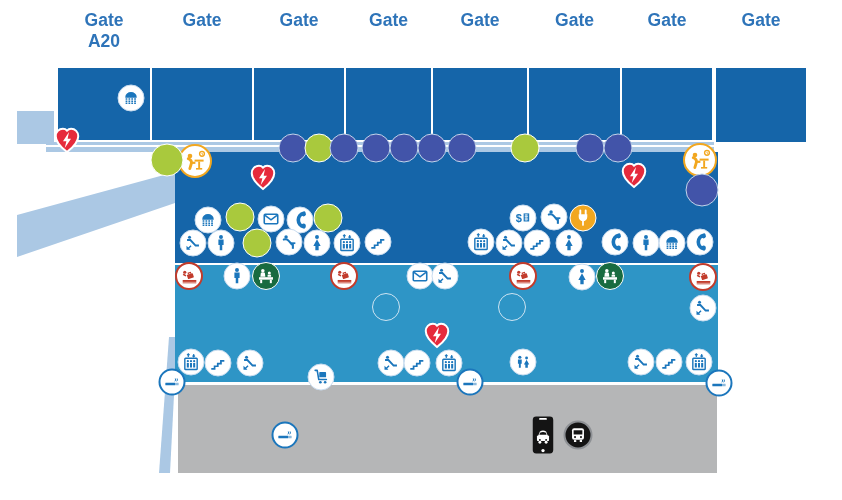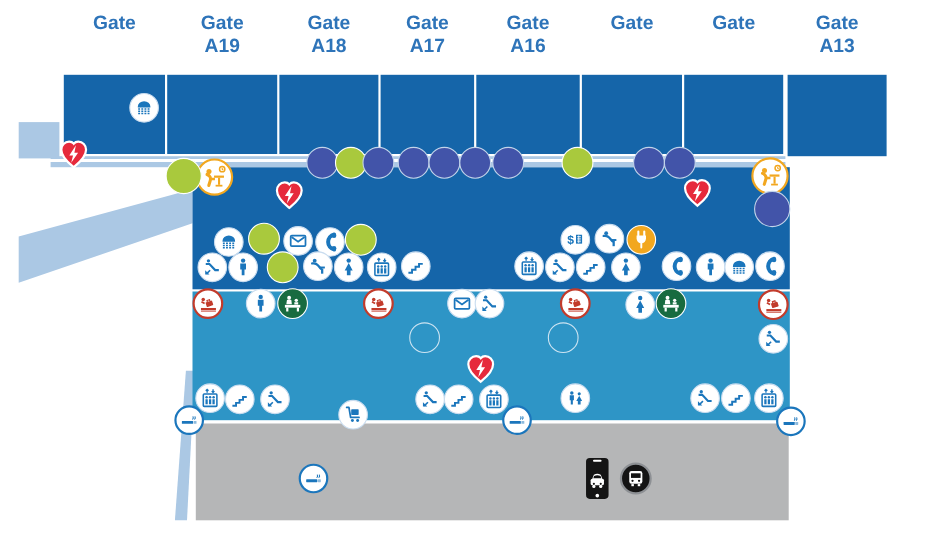--- a/index.html
+++ b/index.html
@@ -189,6 +189,7 @@
 <div class="gate-box" style="left: 58px; width: 92px;"></div>
     <div class="gate-label" style="left: 58px; width: 92px;">
       <div>Gate</div>
+      <div>A20</div>
     </div>
     <div class="gate-box" style="left: 152px; width: 100px;"></div>
     <div class="gate-label" style="left: 152px; width: 100px;">

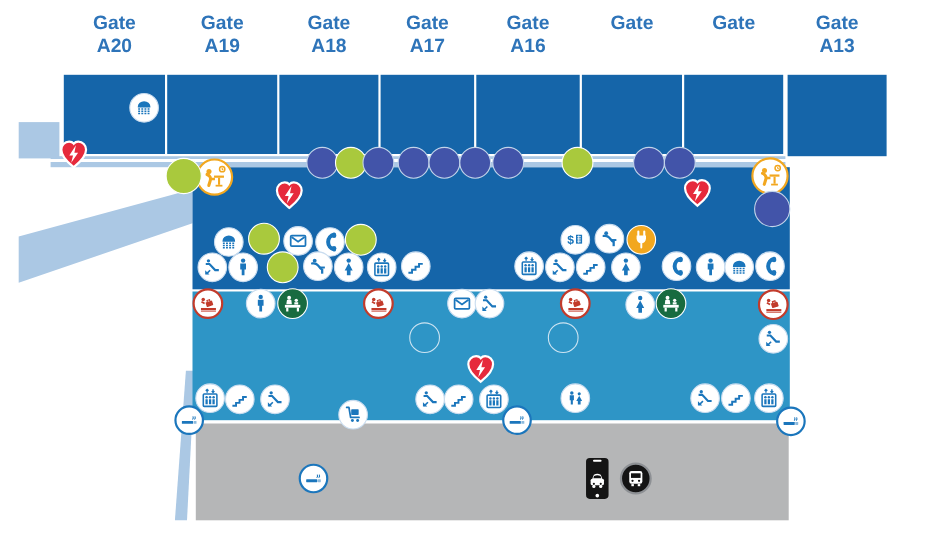--- a/index.html
+++ b/index.html
@@ -194,7 +194,6 @@
     <div class="gate-box" style="left: 152px; width: 100px;"></div>
     <div class="gate-label" style="left: 152px; width: 100px;">
       <div>Gate</div>
-      <div>A19</div>
     </div>
     <div class="gate-box" style="left: 254px; width: 90px;"></div>
     <div class="gate-label" style="left: 254px; width: 90px;">

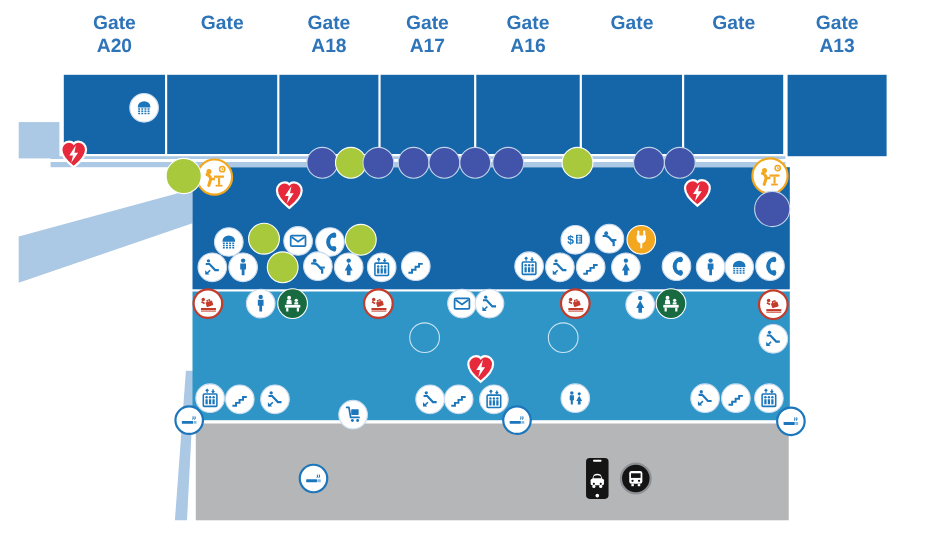--- a/index.html
+++ b/index.html
@@ -198,7 +198,6 @@
     <div class="gate-box" style="left: 254px; width: 90px;"></div>
     <div class="gate-label" style="left: 254px; width: 90px;">
       <div>Gate</div>
-      <div>A18</div>
     </div>
     <div class="gate-box" style="left: 346px; width: 85px;"></div>
     <div class="gate-label" style="left: 346px; width: 85px;">

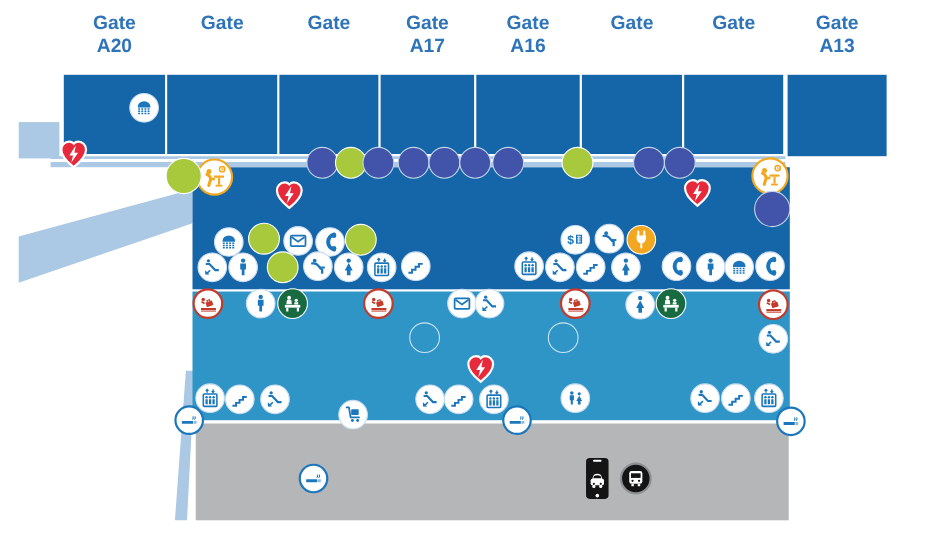--- a/index.html
+++ b/index.html
@@ -202,7 +202,6 @@
     <div class="gate-box" style="left: 346px; width: 85px;"></div>
     <div class="gate-label" style="left: 346px; width: 85px;">
       <div>Gate</div>
-      <div>A17</div>
     </div>
     <div class="gate-box" style="left: 433px; width: 94px;"></div>
     <div class="gate-label" style="left: 433px; width: 94px;">

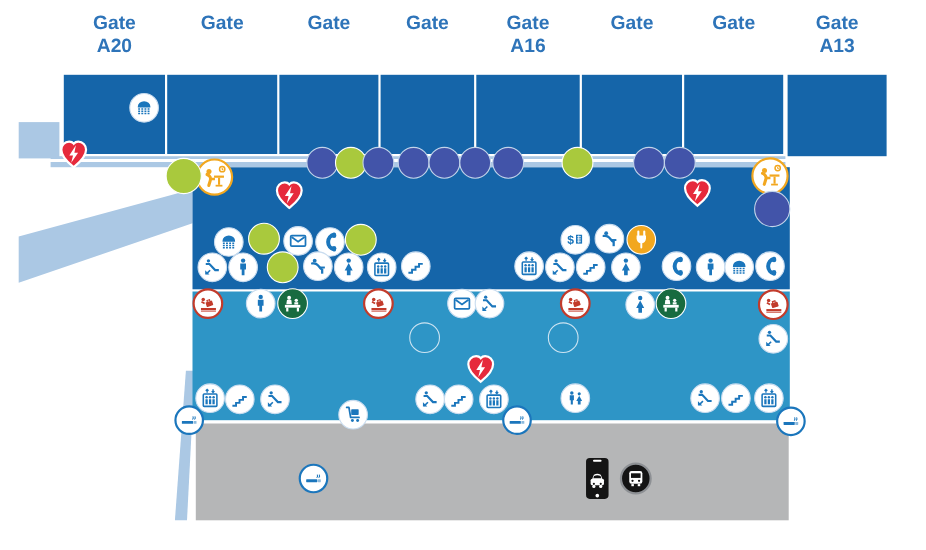--- a/index.html
+++ b/index.html
@@ -206,7 +206,6 @@
     <div class="gate-box" style="left: 433px; width: 94px;"></div>
     <div class="gate-label" style="left: 433px; width: 94px;">
       <div>Gate</div>
-      <div>A16</div>
     </div>
     <div class="gate-box" style="left: 529px; width: 91px;"></div>
     <div class="gate-label" style="left: 529px; width: 91px;">

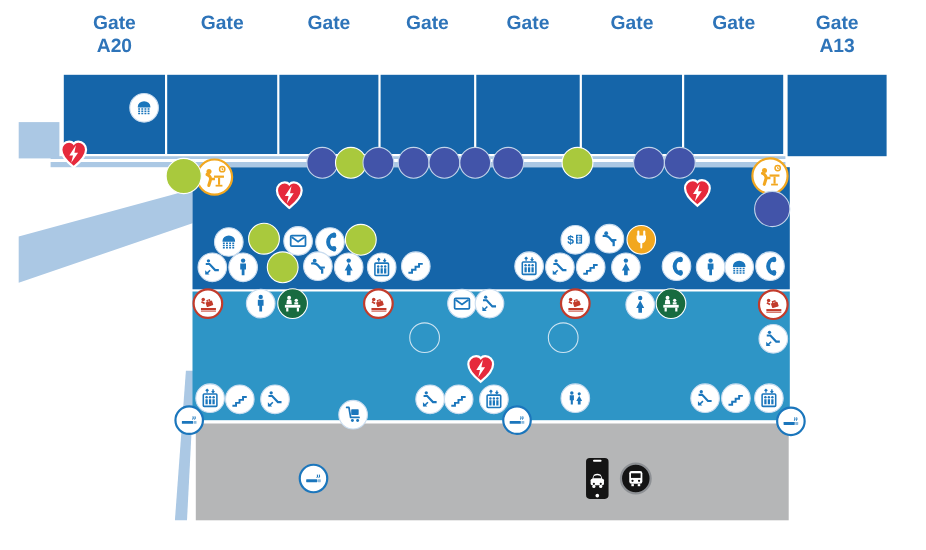--- a/index.html
+++ b/index.html
@@ -218,7 +218,6 @@
     <div class="gate-box" style="left: 716px; width: 90px; height: 74px;"></div>
     <div class="gate-label" style="left: 716px; width: 90px;">
       <div>Gate</div>
-      <div>A13</div>
     </div>
     <div class="mk m-white" style="left: 131px; top: 98px;">
       <svg viewBox="0 0 24 24" fill="currentColor">

